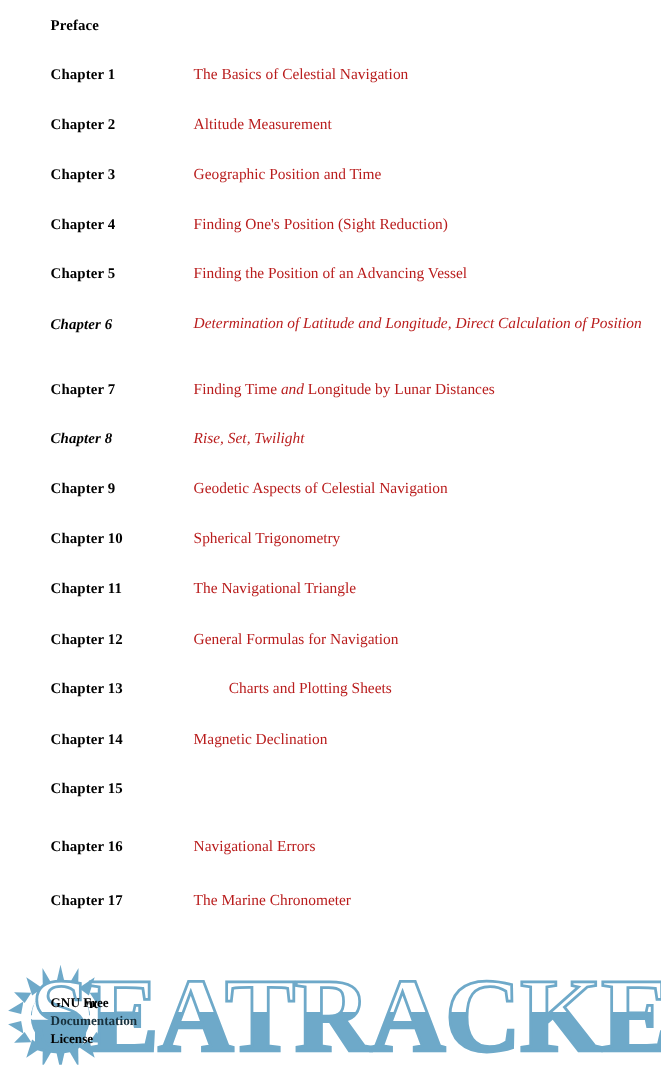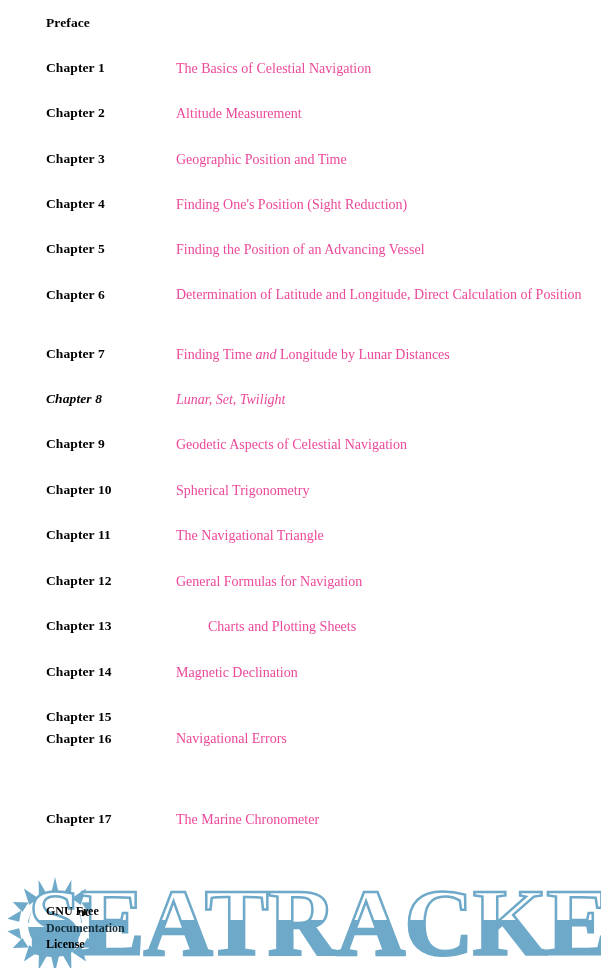--- a/index.html
+++ b/index.html
@@ -54,7 +54,7 @@
     font-weight: normal;
     font-size: 14px;
     line-height: 17px;
-    color: #ec4899;
+    color: #b91c1c;
   }
 
   .toc-title em {

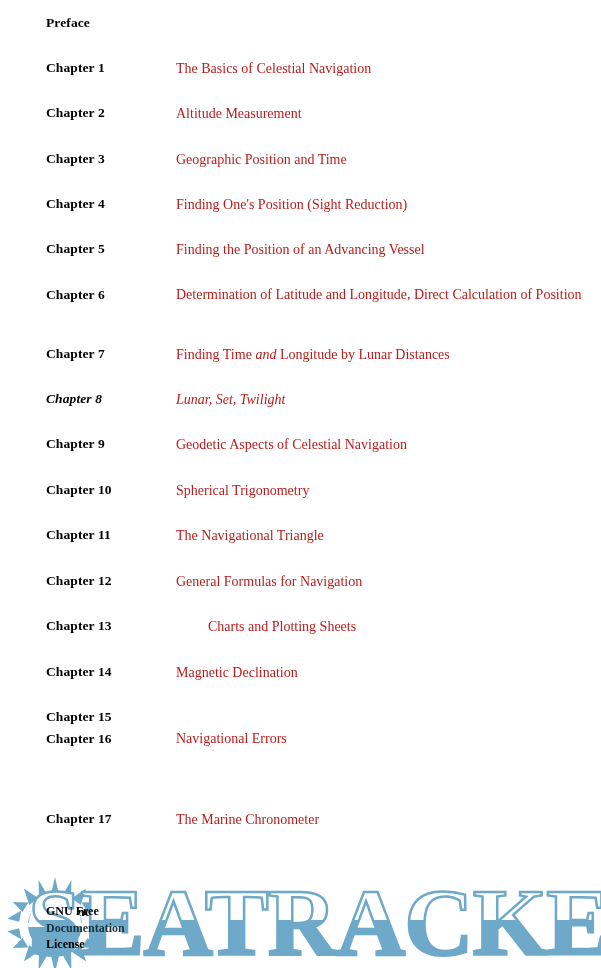--- a/index.html
+++ b/index.html
@@ -69,6 +69,7 @@
   
   .row-tall {
     align-items: flex-end;
+    font-style: italic;
   }
 
   

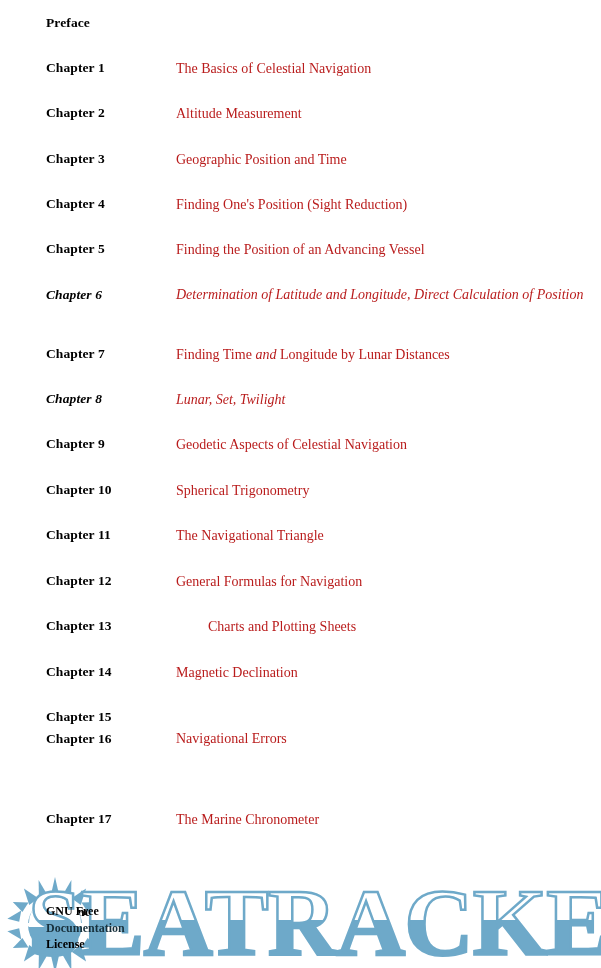--- a/index.html
+++ b/index.html
@@ -137,7 +137,7 @@
       </div>
       <div class="toc-row" style="top: 391px; font-style: italic;">
         <div class="toc-label">Chapter 8</div>
-        <div class="toc-title">Lunar, Set, Twilight</div>
+        <div class="toc-title">Rise, Set, Twilight</div>
       </div>
       <div class="toc-row" style="top: 436px;">
         <div class="toc-label">Chapter 9</div>

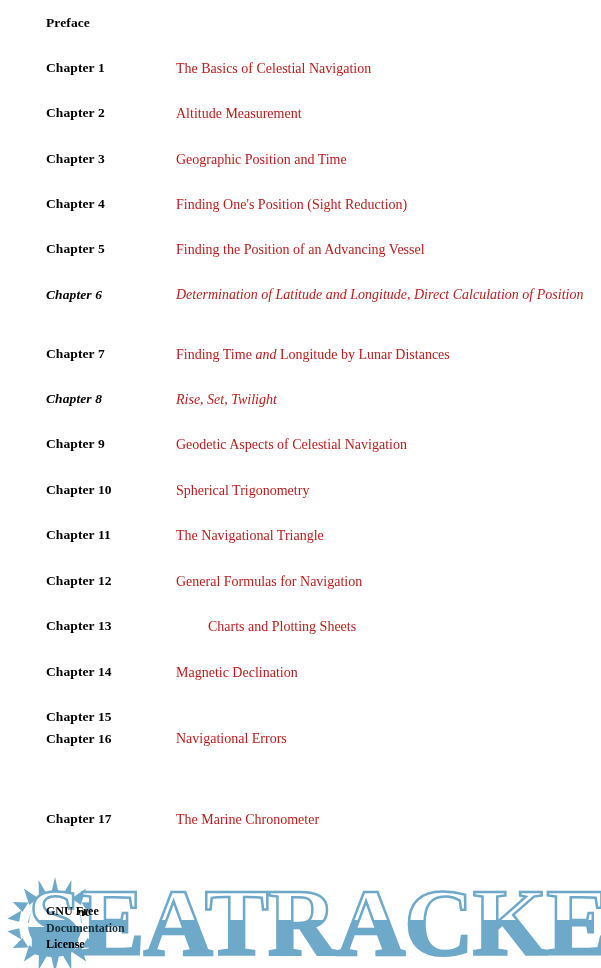--- a/index.html
+++ b/index.html
@@ -166,7 +166,7 @@
       <div class="toc-row" style="top: 709px;">
         <div class="toc-label">Chapter 15</div>
       </div>
-      <div class="toc-row" style="top: 730px; align-items: center;">
+      <div class="toc-row" style="top: 762px;">
         <div class="toc-label">Chapter 16</div>
         <div class="toc-title">Navigational Errors</div>
       </div>

